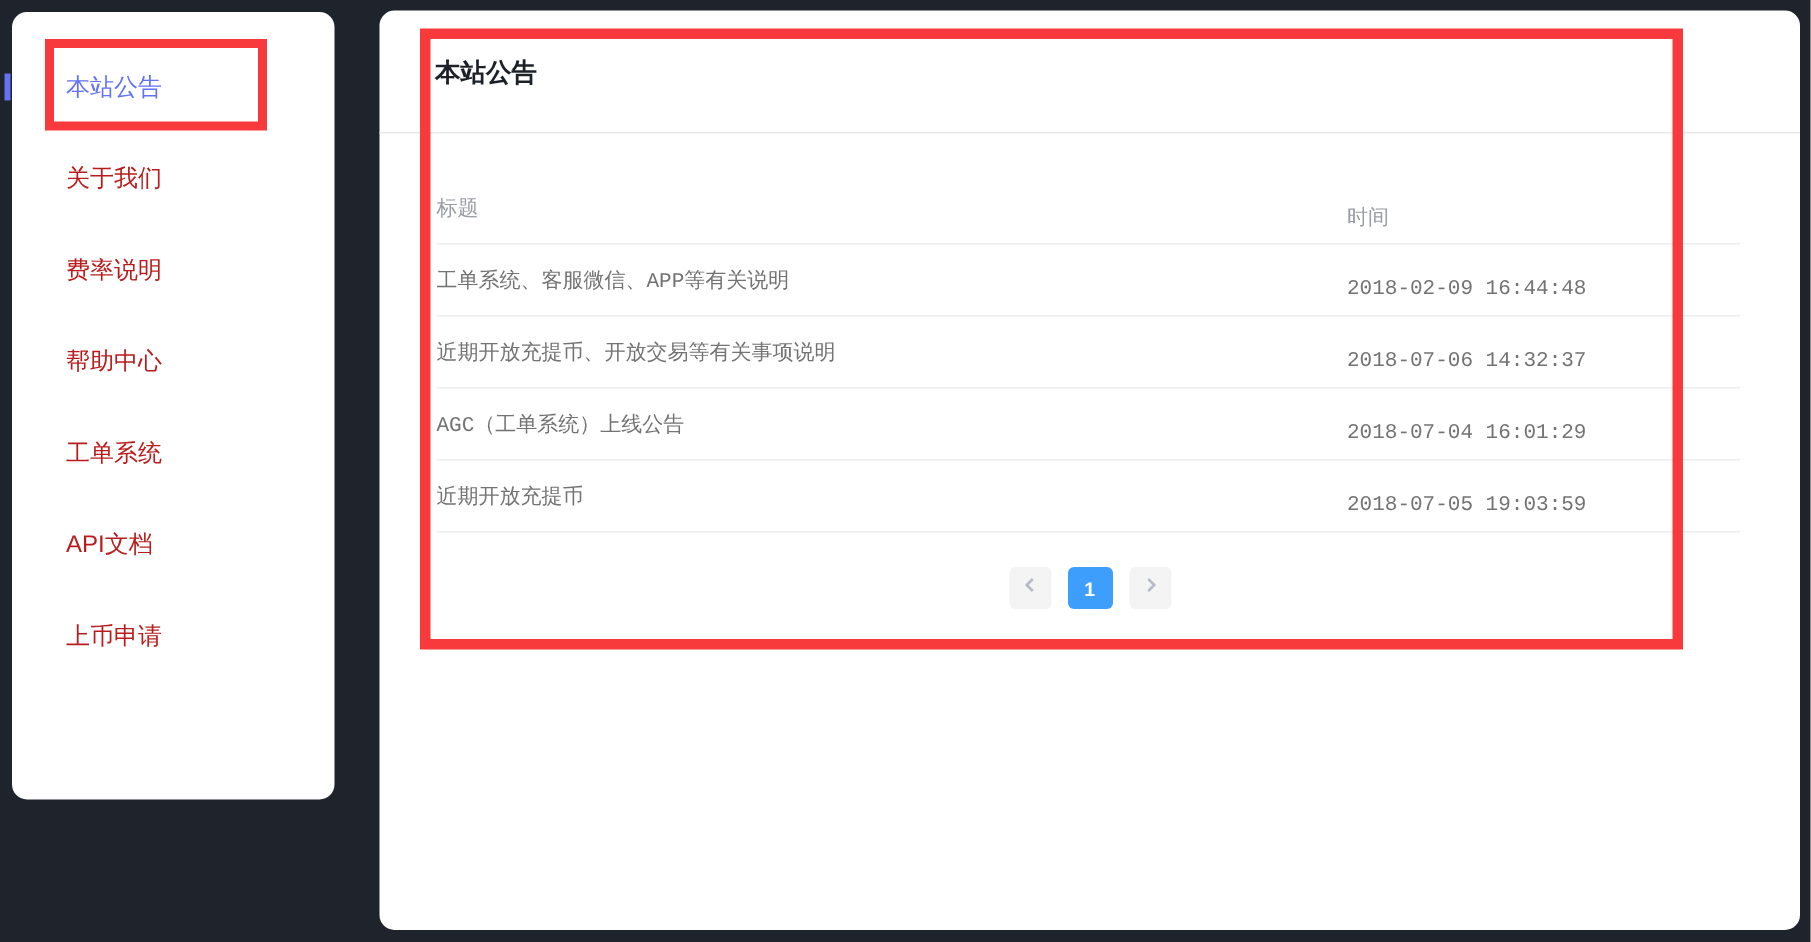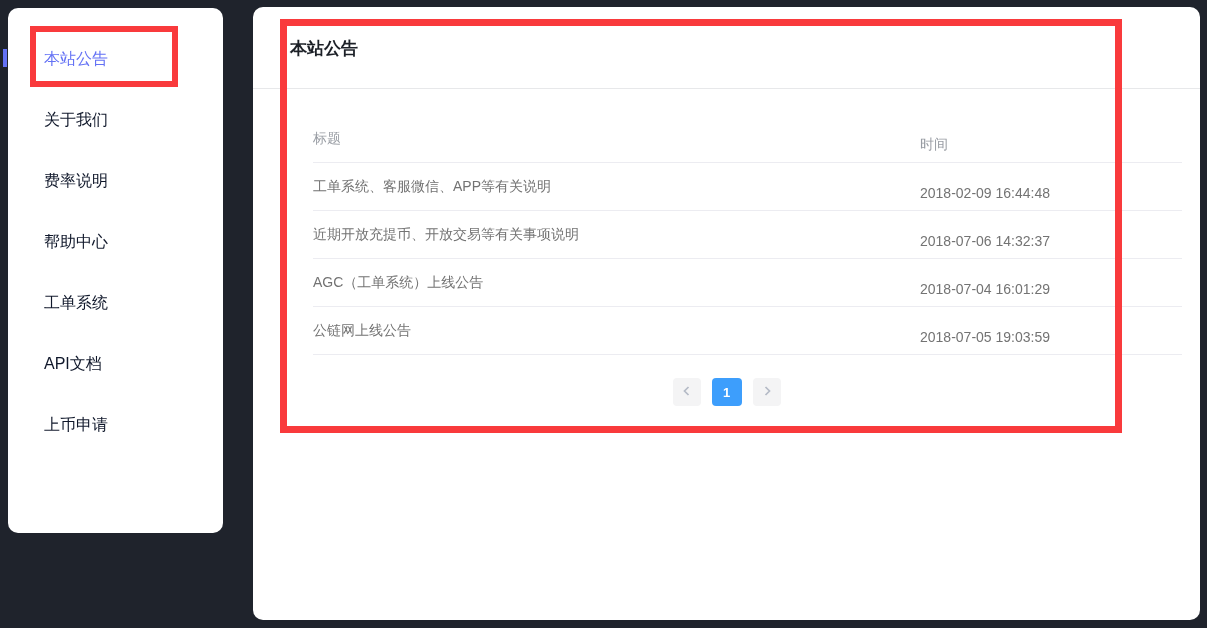--- a/index.html
+++ b/index.html
@@ -16,7 +16,7 @@
   }
   .nav-item {
     height:61px; line-height:61px; padding-left:36px;
-    font-size:16px; color:#0f172a; cursor:pointer;
+    font-size:16px; color:#b91c1c; cursor:pointer;
   }
   .nav-item.active { color:#6472f5; }
   .active-indicator {

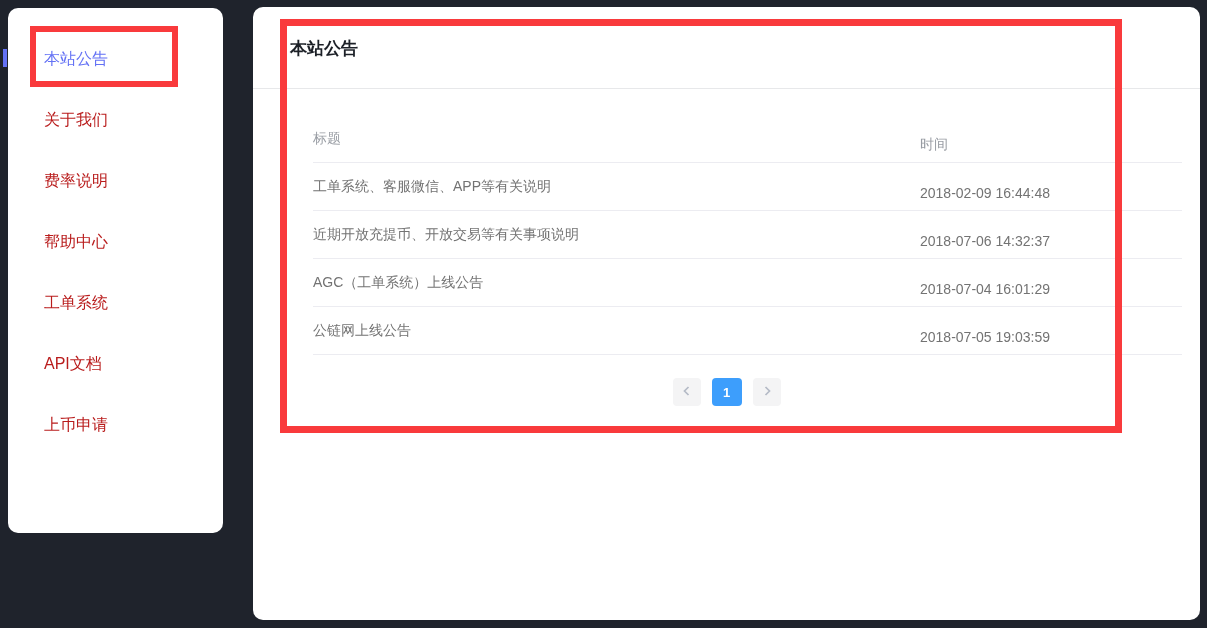--- a/index.html
+++ b/index.html
@@ -35,7 +35,7 @@
   .title-divider {
     position:absolute; left:0; right:0; top:81px; height:1px; background:#e7e8ea;
   }
-  .ann-table { position:absolute; left:60px; top:108px; width:869px; }
+  .ann-table { position:absolute; left:38px; top:108px; width:869px;font-family:Liberation Mono, monospace; }
   .trow {
     display:flex; align-items:center; height:48px;
     border-bottom:1px solid #ececf1; font-size:14px;

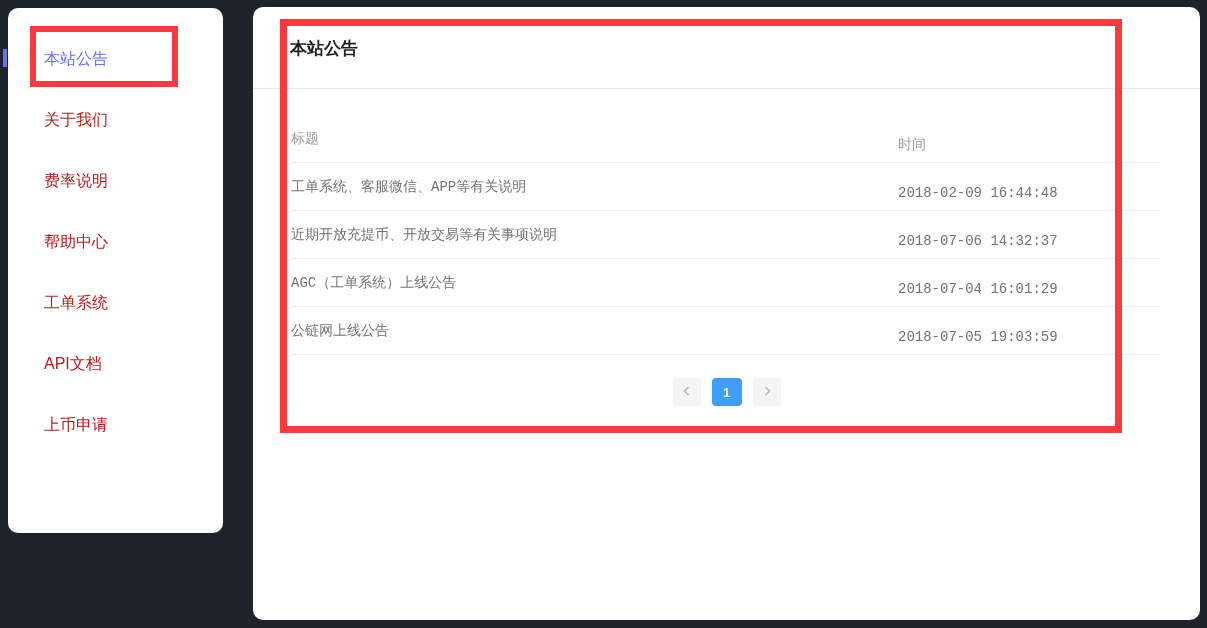--- a/index.html
+++ b/index.html
@@ -101,7 +101,7 @@
       <div class="cell-time">2018-07-04 16:01:29</div>
     </div>
     <div class="trow tbody-row">
-      <div class="cell-title">公链网上线公告</div>
+      <div class="cell-title">近期开放充提币</div>
       <div class="cell-time">2018-07-05 19:03:59</div>
     </div>
   </div>

